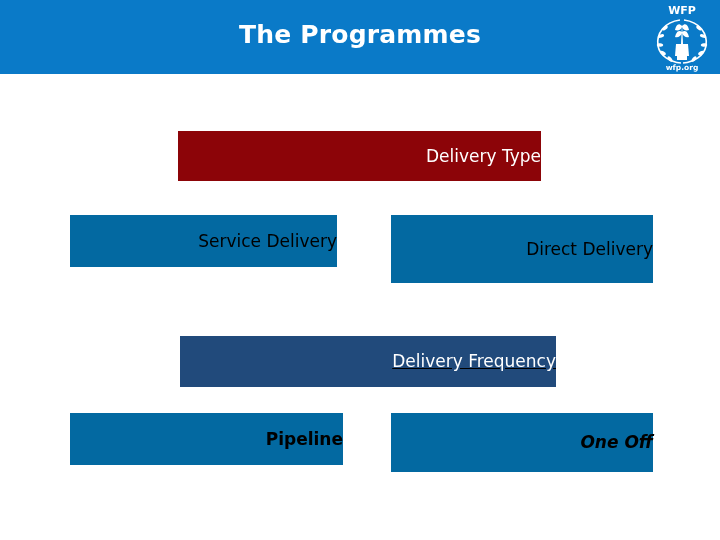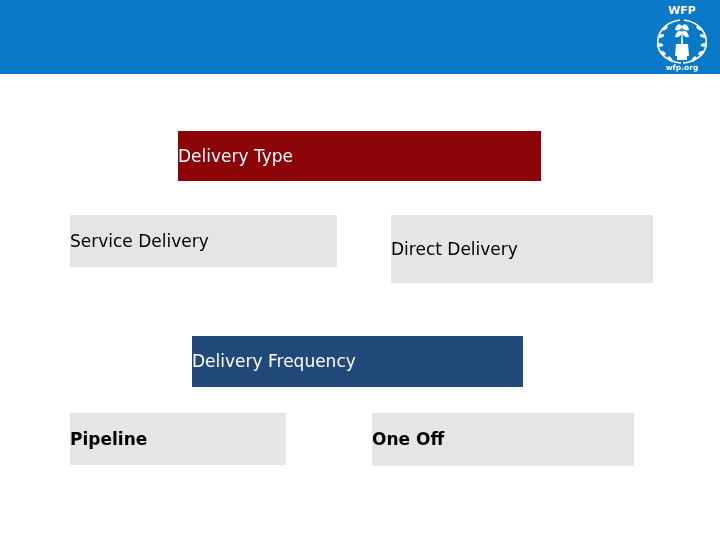--- a/index.html
+++ b/index.html
@@ -100,6 +100,7 @@
 <body>
 
 <div class="header-band">
+  <div class="header-title">The Programmes</div>
 
   <div class="wfp-logo">
     <svg width="64" height="74" viewBox="0 0 64 74" xmlns="http://www.w3.org/2000/svg">

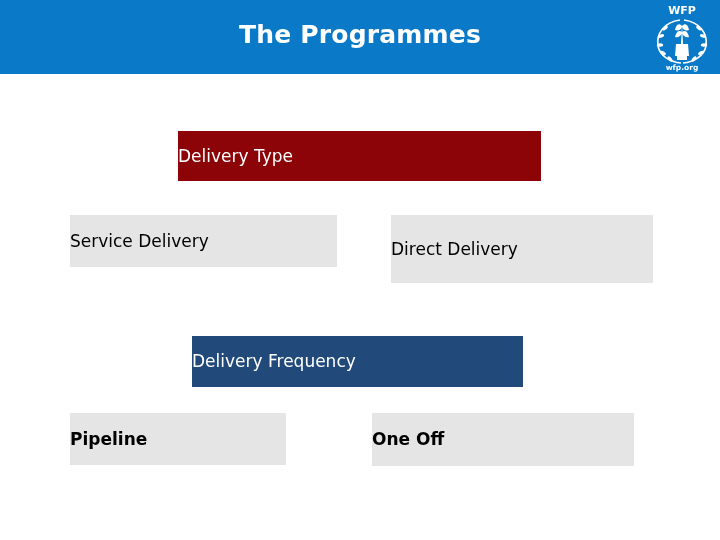--- a/index.html
+++ b/index.html
@@ -56,7 +56,7 @@
     position: absolute;
     display: flex;
     align-items: center;
-    justify-content: flex-start;
+    justify-content: flex-end;
     box-sizing: border-box;
   }
   .box-label {

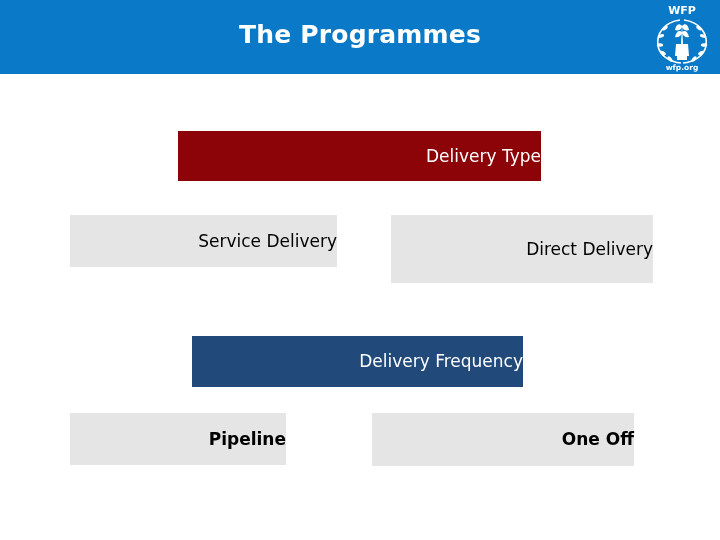--- a/index.html
+++ b/index.html
@@ -80,7 +80,7 @@
   }
 
   .box-item {
-    background: #e5e5e5;
+    background: #0369a1;
   }
   .box-item .box-label {
     color: #000000;

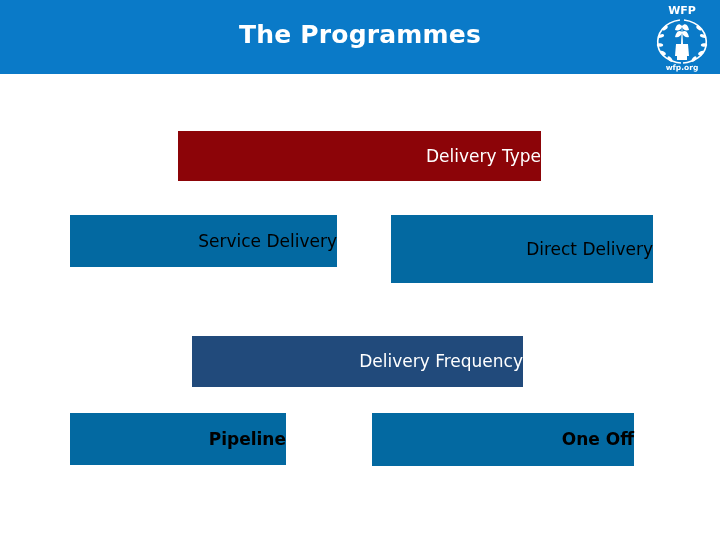--- a/index.html
+++ b/index.html
@@ -90,7 +90,7 @@
   .pos-delivery-type      { left: 178px; top: 131px; width: 363px; height: 50px; }
   .pos-service-delivery   { left: 70px;  top: 215px; width: 267px; height: 52px; }
   .pos-direct-delivery    { left: 391px; top: 215px; width: 262px; height: 68px; }
-  .pos-delivery-frequency { left: 192px; top: 336px; width: 331px; height: 51px; }
+  .pos-delivery-frequency { left: 180px; top: 336px; width: 376px; height: 51px; text-decoration: underline; }
   .pos-pipeline           { left: 70px;  top: 413px; width: 216px; height: 52px; }
   .pos-one-off            { left: 372px; top: 413px; width: 262px; height: 53px; }
 

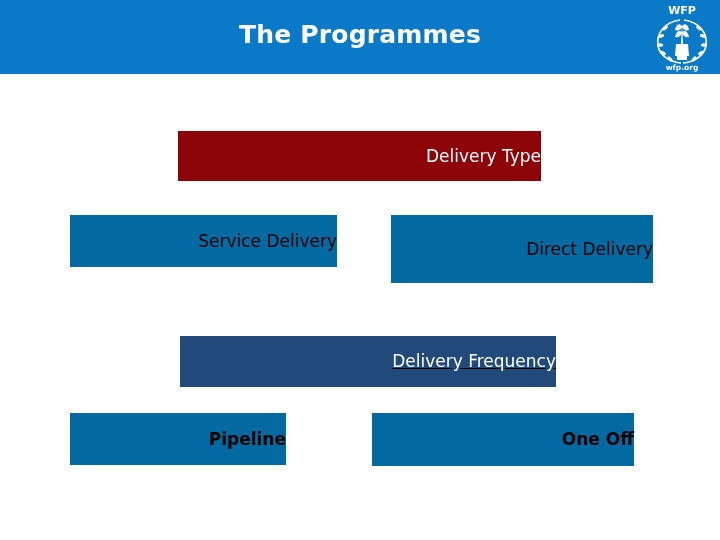--- a/index.html
+++ b/index.html
@@ -91,7 +91,7 @@
   .pos-service-delivery   { left: 70px;  top: 215px; width: 267px; height: 52px; }
   .pos-direct-delivery    { left: 391px; top: 215px; width: 262px; height: 68px; }
   .pos-delivery-frequency { left: 180px; top: 336px; width: 376px; height: 51px; text-decoration: underline; }
-  .pos-pipeline           { left: 70px;  top: 413px; width: 216px; height: 52px; }
+  .pos-pipeline           { left: 70px;  top: 413px; width: 273px; height: 52px; }
   .pos-one-off            { left: 372px; top: 413px; width: 262px; height: 53px; }
 
   .bold-label { font-weight: bold; }

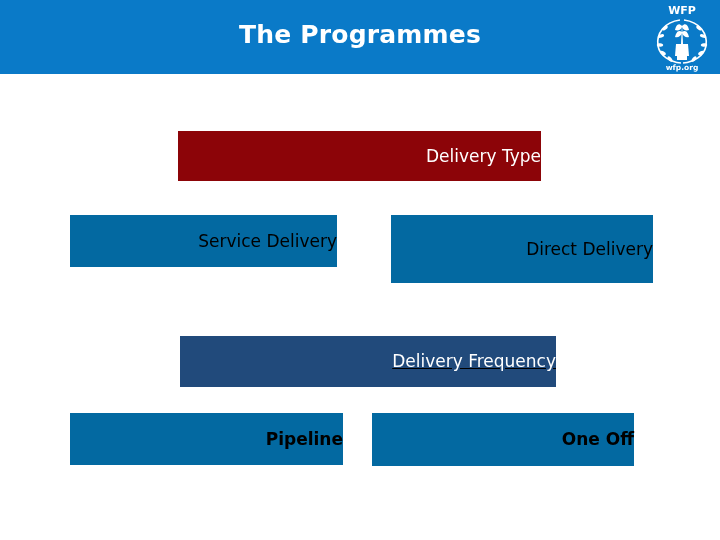--- a/index.html
+++ b/index.html
@@ -92,7 +92,7 @@
   .pos-direct-delivery    { left: 391px; top: 215px; width: 262px; height: 68px; }
   .pos-delivery-frequency { left: 180px; top: 336px; width: 376px; height: 51px; text-decoration: underline; }
   .pos-pipeline           { left: 70px;  top: 413px; width: 273px; height: 52px; }
-  .pos-one-off            { left: 372px; top: 413px; width: 262px; height: 53px; }
+  .pos-one-off            { left: 391px; top: 413px; width: 262px; height: 59px; font-style: italic; }
 
   .bold-label { font-weight: bold; }
 </style>

